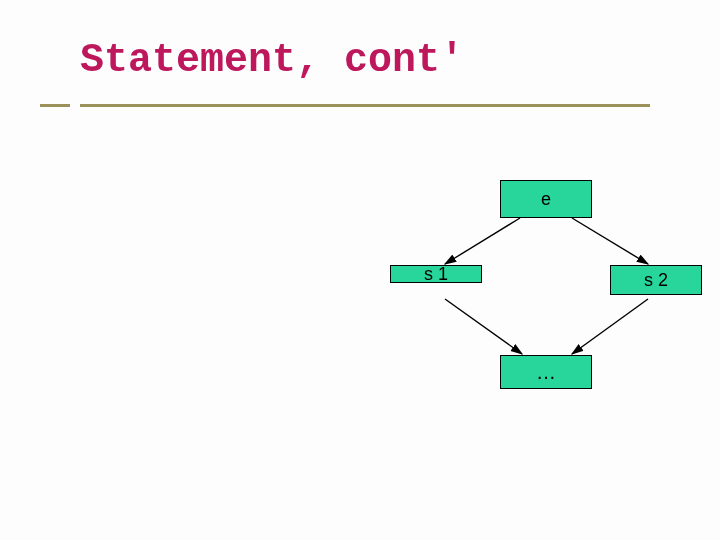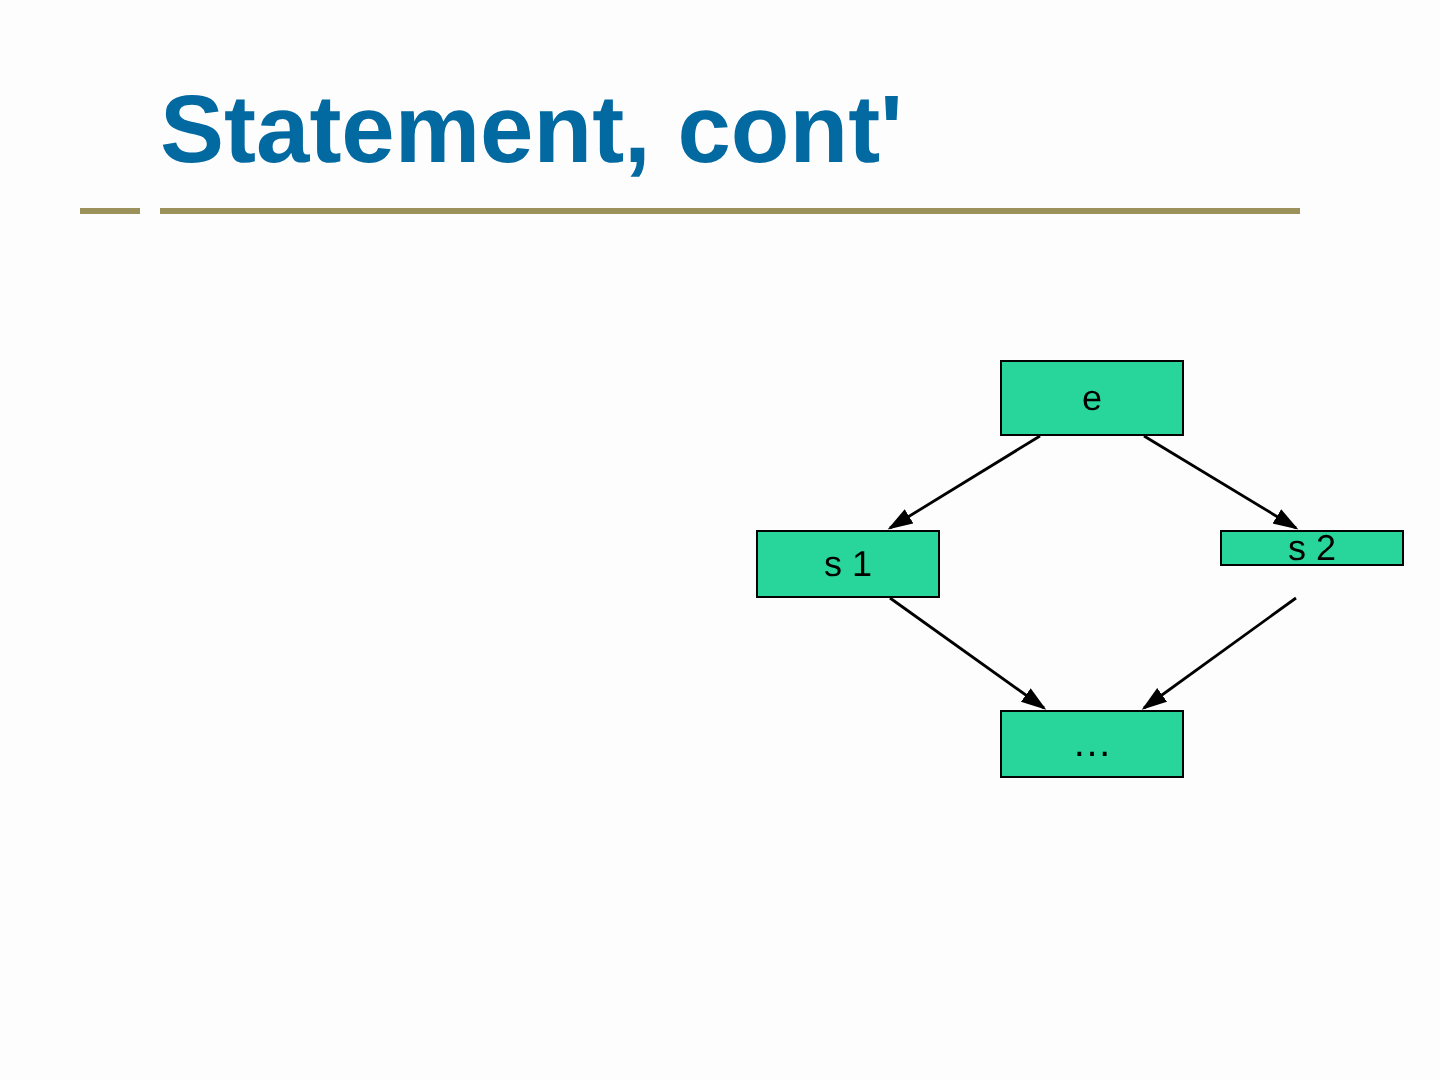--- a/index.html
+++ b/index.html
@@ -24,9 +24,9 @@
     width: 560px;
   }
   .title {
-    font-size: 48px;
-    font-family: Liberation Sans, sans-serif;
-    color: #0369a1;
+    font-size: 40px;
+    font-family: Liberation Mono, monospace;
+    color: #be185d;
     margin: 0;
     padding-bottom: 2px;
   }

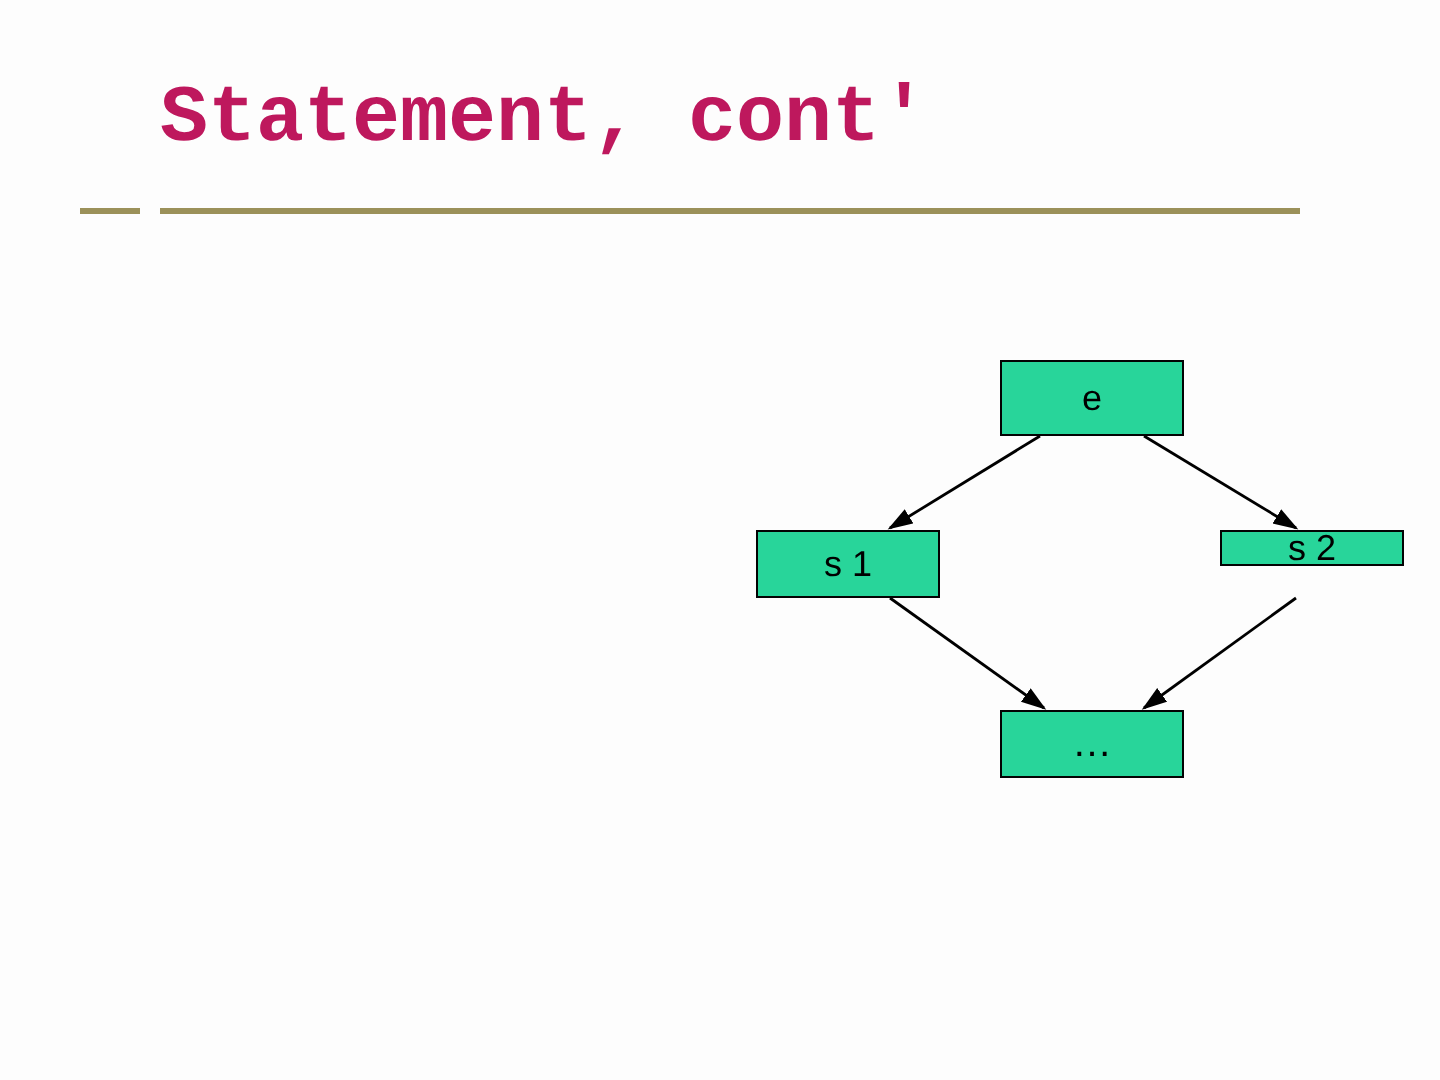--- a/index.html
+++ b/index.html
@@ -77,7 +77,7 @@
     box-sizing: border-box;
   }
   .n-e   { left: 150px; top: 10px;  width: 92px; height: 38px; }
-  .n-s1  { left: 28px;  top: 95px;  width: 92px; height: 34px; }
+  .n-s1  { left: 40px;  top: 95px;  width: 92px; height: 18px; }
   .n-s2  { left: 260px; top: 95px;  width: 92px; height: 18px; }
   .n-dot { left: 150px; top: 185px; width: 92px; height: 34px; font-size: 20px; }
   svg.arrows {

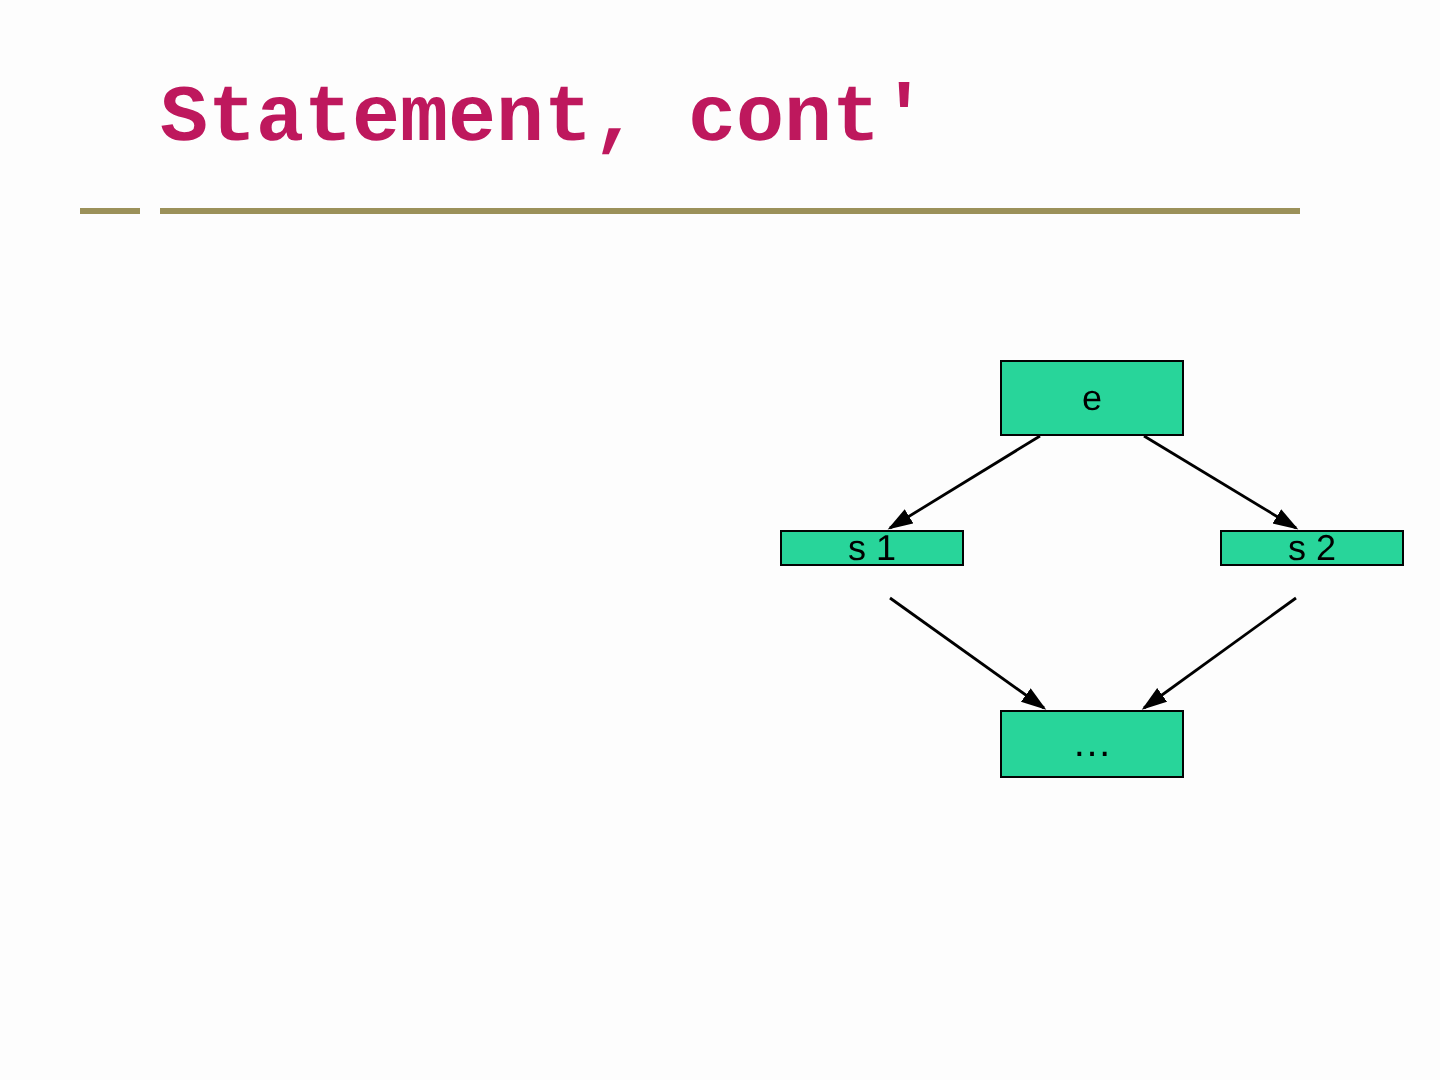--- a/index.html
+++ b/index.html
@@ -78,7 +78,7 @@
   }
   .n-e   { left: 150px; top: 10px;  width: 92px; height: 38px; }
   .n-s1  { left: 40px;  top: 95px;  width: 92px; height: 18px; }
-  .n-s2  { left: 260px; top: 95px;  width: 92px; height: 18px; }
+  .n-s2  { left: 260px; top: 95px;  width: 92px; height: 30px; }
   .n-dot { left: 150px; top: 185px; width: 92px; height: 34px; font-size: 20px; }
   svg.arrows {
     position: absolute;

